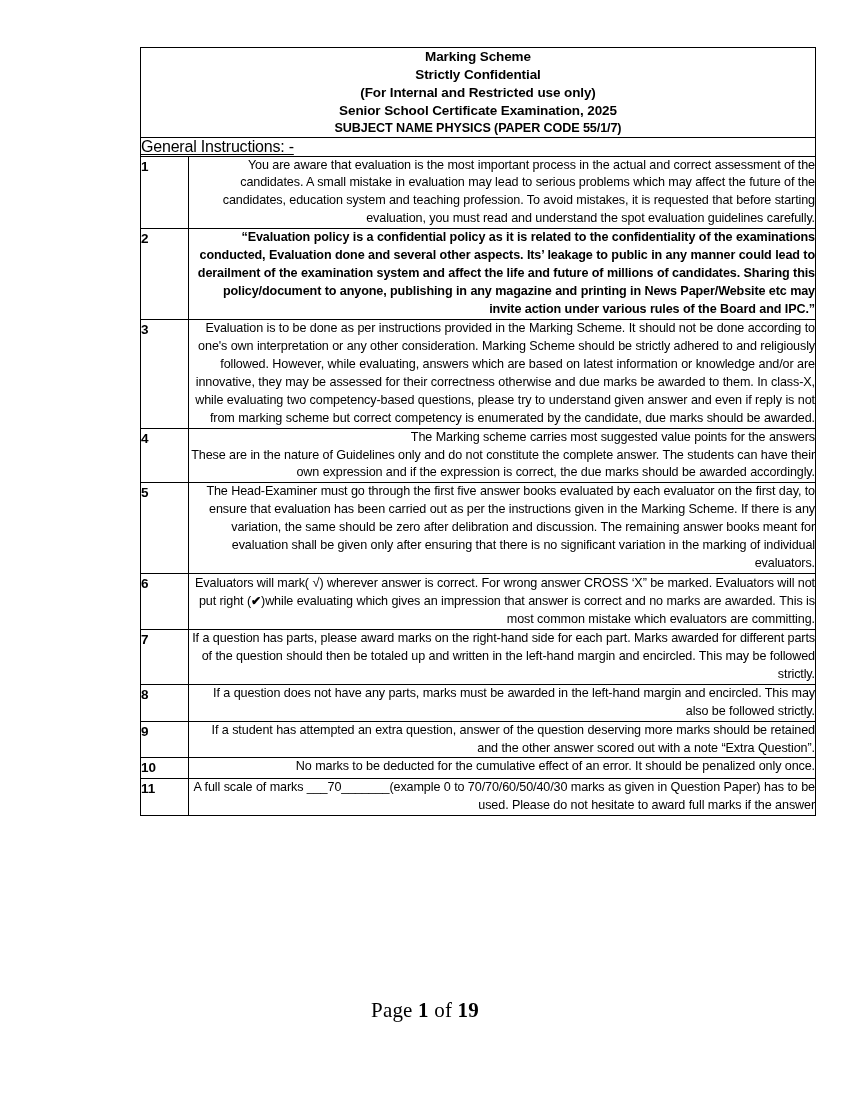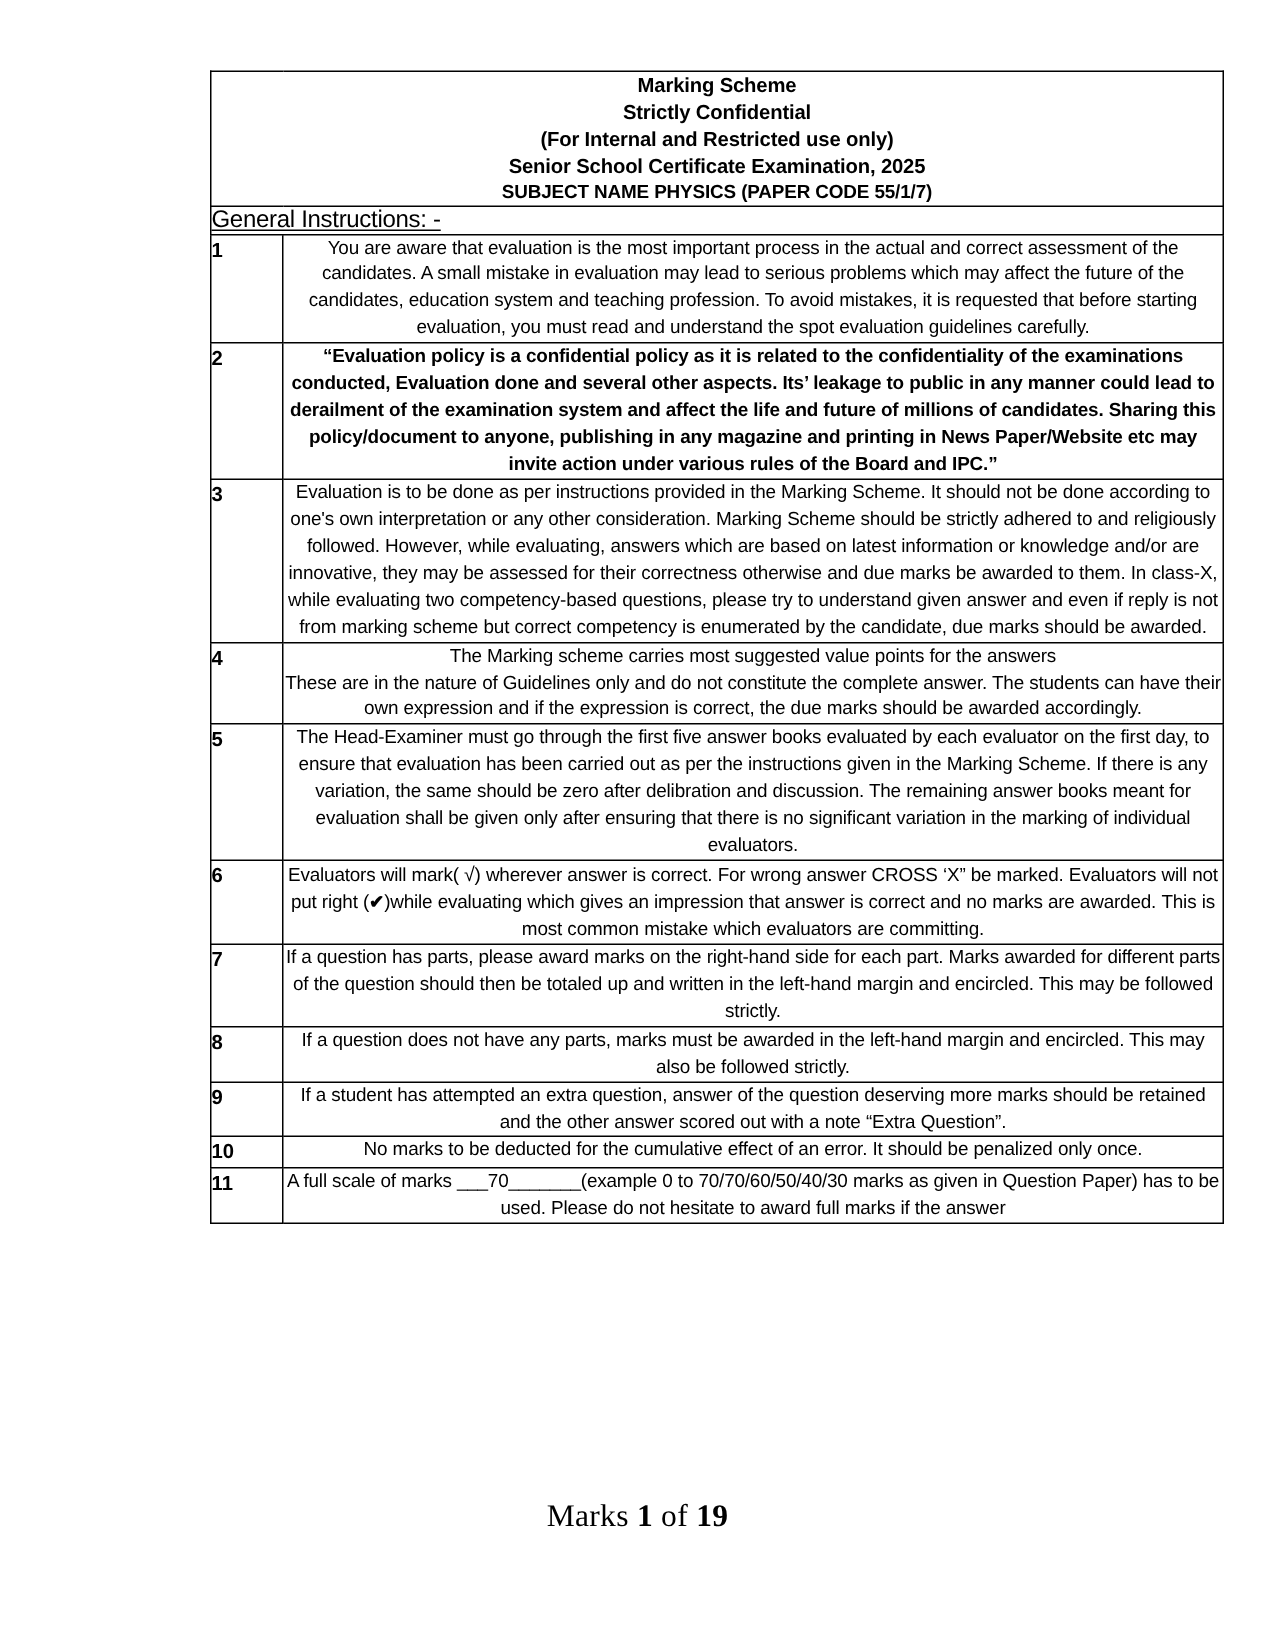--- a/index.html
+++ b/index.html
@@ -83,7 +83,7 @@
     padding: 2px 5px 3px 7px;
     font-size: 12.6px;
     line-height: 1.425;
-    text-align: center;
+    text-align: right;
     letter-spacing: -0.12px;
     word-spacing: 0.1px;
   }

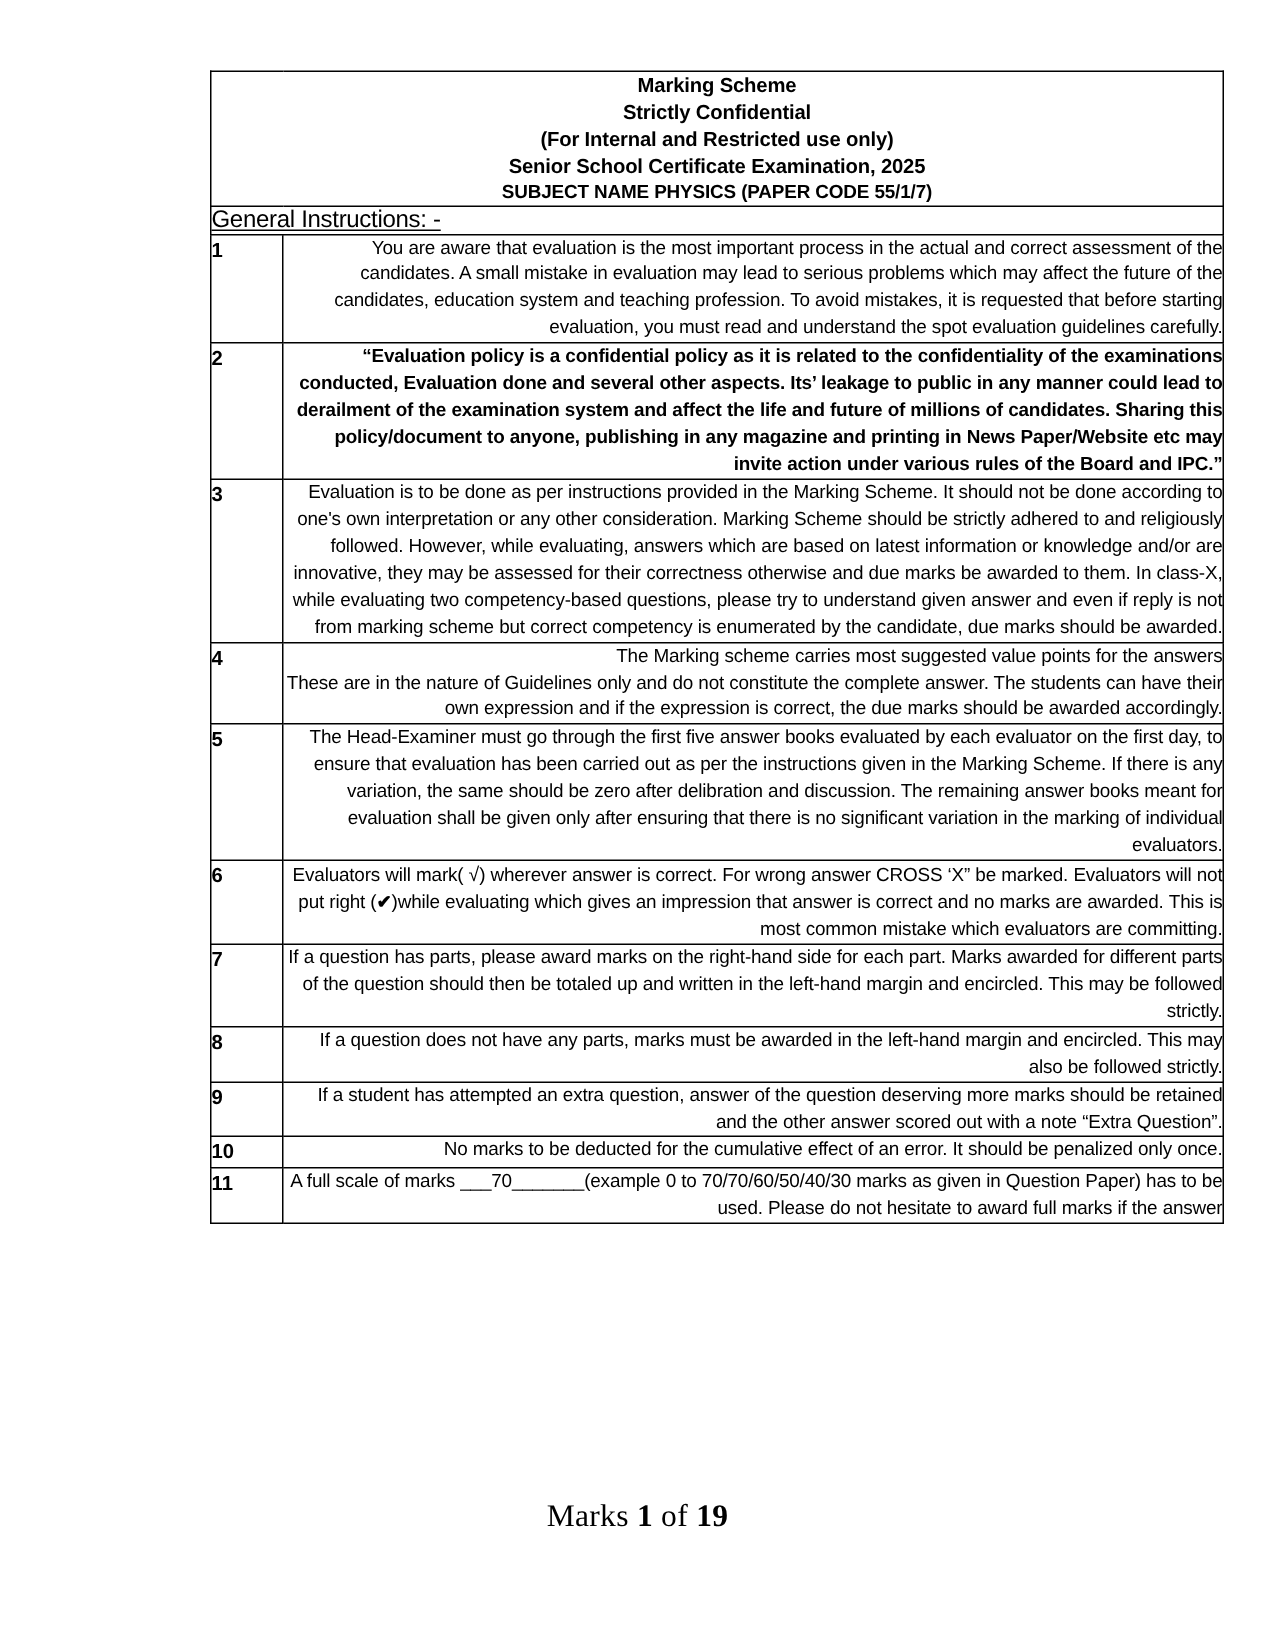--- a/index.html
+++ b/index.html
@@ -199,7 +199,7 @@
     </tbody>
   </table>
 
-  <div class="footer"><span>Marks </span><b>1</b><span> of </span><b>19</b></div>
+  <div class="footer"><span>Page </span><b>1</b><span> of </span><b>19</b></div>
 
 </div>
 

